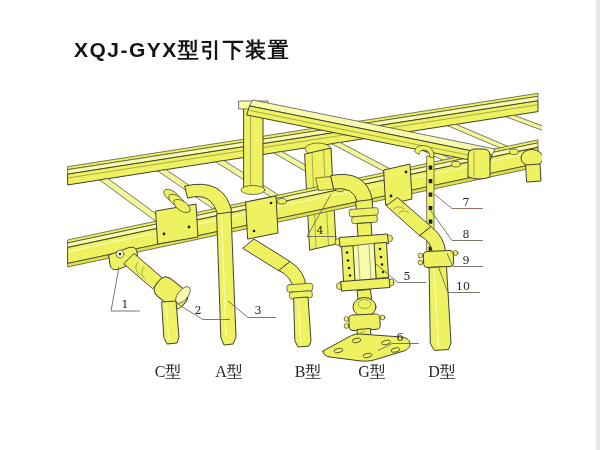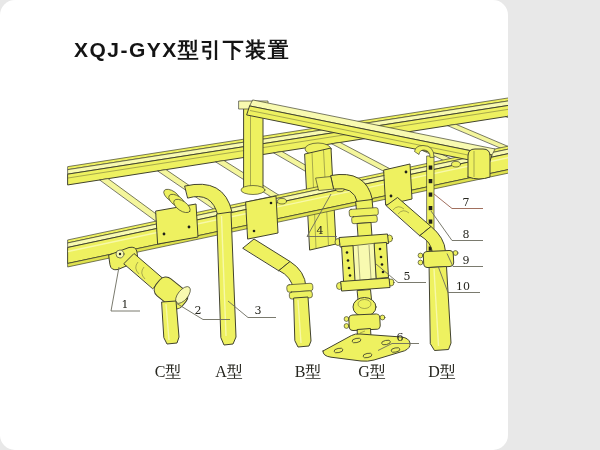--- a/index.html
+++ b/index.html
@@ -9,8 +9,8 @@
     --c-ink:#26261f; --c-title-ink:#141414;
   }
   html,body{margin:0;padding:0;background:#e8e8e8;}
-  .screen{position:relative;width:508px;height:450px;background:var(--c-background);
-    overflow:hidden;font-family:"Liberation Sans",sans-serif;border-radius:15px;}
+  .screen{position:relative;width:596px;height:450px;background:var(--c-background);
+    overflow:hidden;font-family:"Liberation Sans",sans-serif;}
   .title{position:absolute;left:74px;top:36px;font-size:21px;font-weight:600;
     letter-spacing:1.5px;color:var(--c-title-ink);}
   svg.diagram{position:absolute;left:0;top:0;}

